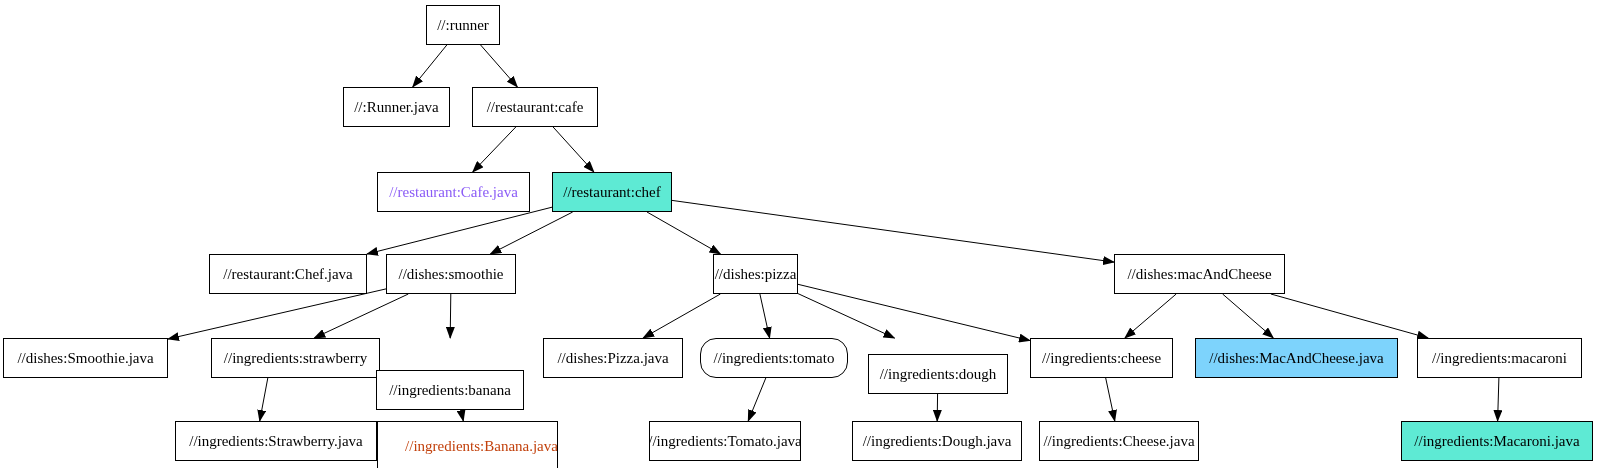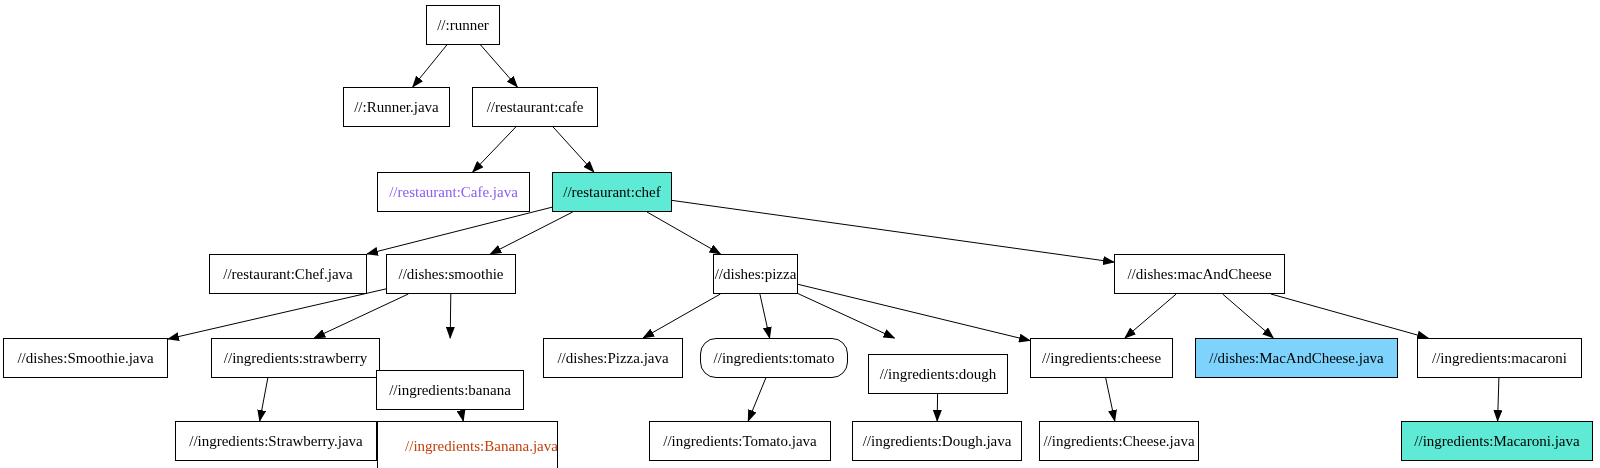--- a/index.html
+++ b/index.html
@@ -94,7 +94,7 @@
       <div class="graph-node" style="left: 1417px; top: 338px; width: 165px; height: 40px; background: rgb(255, 255, 255); border-color: rgb(0, 0, 0); color: rgb(0, 0, 0);">//ingredients:macaroni</div>
       <div class="graph-node" style="left: 155px; top: 421px; width: 202px; height: 40px; background: rgb(255, 255, 255); border-color: rgb(0, 0, 0); color: rgb(0, 0, 0); margin-left: 20px;">//ingredients:Strawberry.java</div>
       <div class="graph-node" style="left: 377px; top: 421px; width: 181px; height: 51px; background: rgb(255, 255, 255); border-color: rgb(0, 0, 0); color: #c2410c; padding-left: 28px;">//ingredients:Banana.java</div>
-      <div class="graph-node" style="left: 649px; top: 421px; width: 182px; height: 40px; background: rgb(255, 255, 255); border-color: rgb(0, 0, 0); color: rgb(0, 0, 0);">//ingredients:Tomato.java</div>
+      <div class="graph-node" style="left: 649px; top: 421px; width: 152px; height: 40px; background: rgb(255, 255, 255); border-color: rgb(0, 0, 0); color: rgb(0, 0, 0);">//ingredients:Tomato.java</div>
       <div class="graph-node" style="left: 852px; top: 421px; width: 170px; height: 40px; background: rgb(255, 255, 255); border-color: rgb(0, 0, 0); color: rgb(0, 0, 0);">//ingredients:Dough.java</div>
       <div class="graph-node" style="left: 1039px; top: 421px; width: 160px; height: 40px; background: rgb(255, 255, 255); border-color: rgb(0, 0, 0); color: rgb(0, 0, 0);">//ingredients:Cheese.java</div>
       <div class="graph-node" style="left: 1401px; top: 421px; width: 192px; height: 40px; background: #5eead4; border-color: rgb(0, 0, 0); color: rgb(0, 0, 0);">//ingredients:Macaroni.java</div>

